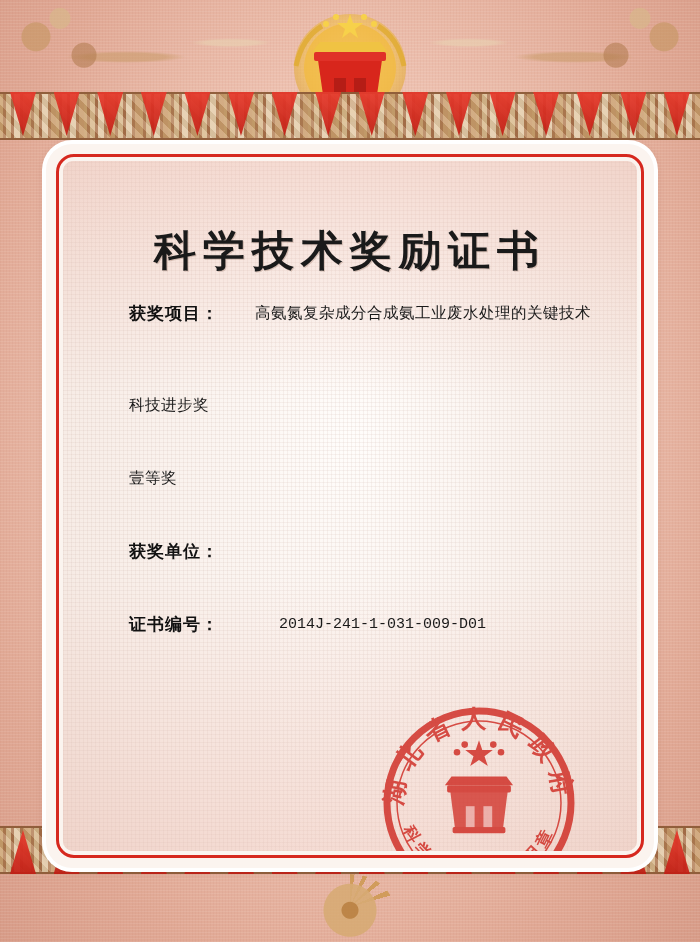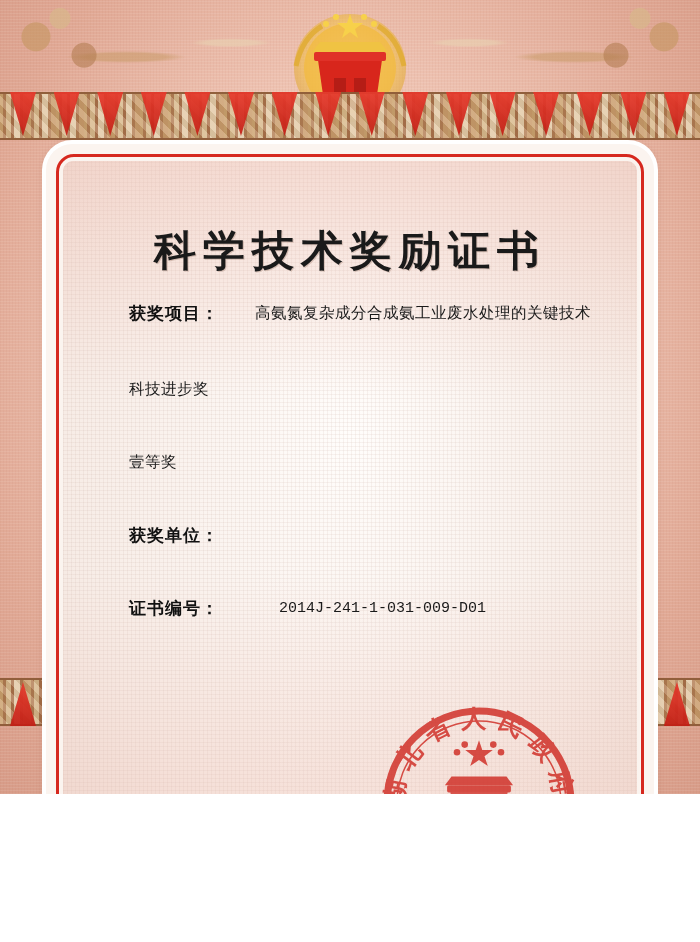--- a/index.html
+++ b/index.html
@@ -14,7 +14,7 @@
   .certificate {
     position: relative;
     width: 700px;
-    height: 794px;
+    height: 942px;
     overflow: hidden;
     background: #e9b8a8;
   }

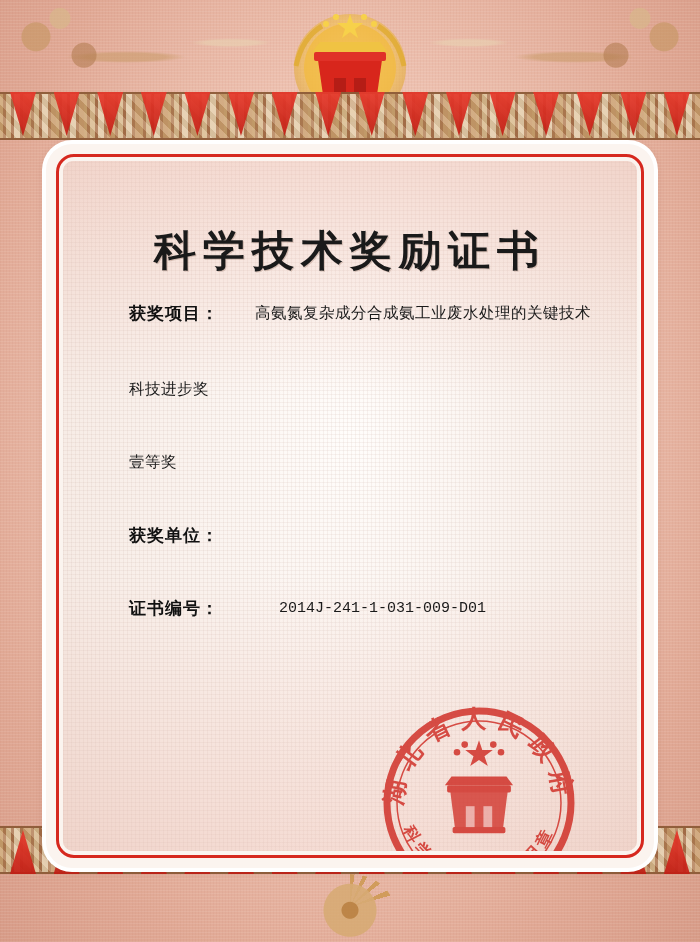--- a/index.html
+++ b/index.html
@@ -222,7 +222,7 @@
     max-width: 340px;
     font-family: Liberation Mono, monospace;
   }
-  .field-row.tall { margin-bottom: 50px; }
+  .field-row.tall { margin-bottom: 66px; }
   .field-row.cert-no { margin-bottom: 0; gap: 24px; }
   .field-row.cert-no .field-value {
     font-family: Liberation Mono, monospace;

